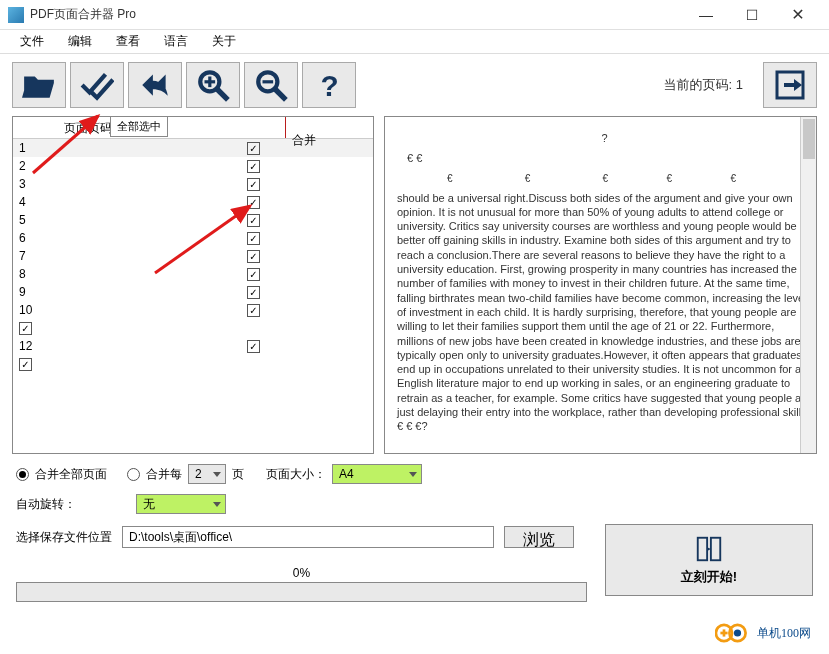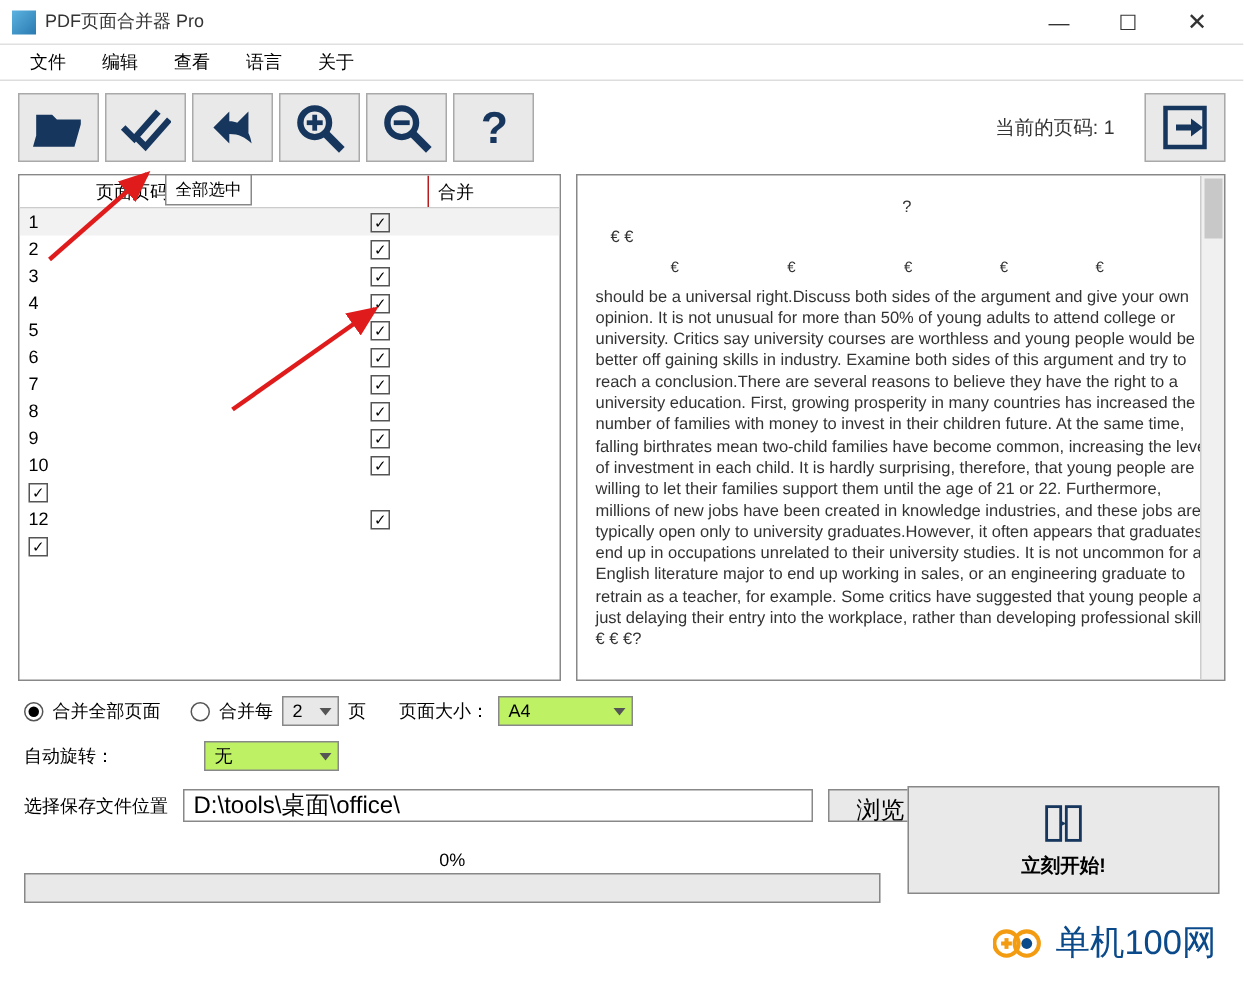--- a/index.html
+++ b/index.html
@@ -36,7 +36,7 @@
 
 .thead { display: flex; height: 22px; border-bottom: 1px solid #ccc; background: #fff; font-size: 12px; }
 .thead .c1 { width: 228px; padding: 3px 6px; border-right: 1px solid #b91c1c; margin-left: 45px; }
-.thead .c2 { flex: 1; padding: 3px 6px; }
+.thead .c2 { flex: 1; padding: 3px 6px; margin-top: 12px; }
 .tbody { overflow-y: auto; height: 313px; }
 .trow { display: flex; height: 18px; font-size: 12px; align-items: center; }
 .trow:nth-child(1) { background: #f2f2f2; }

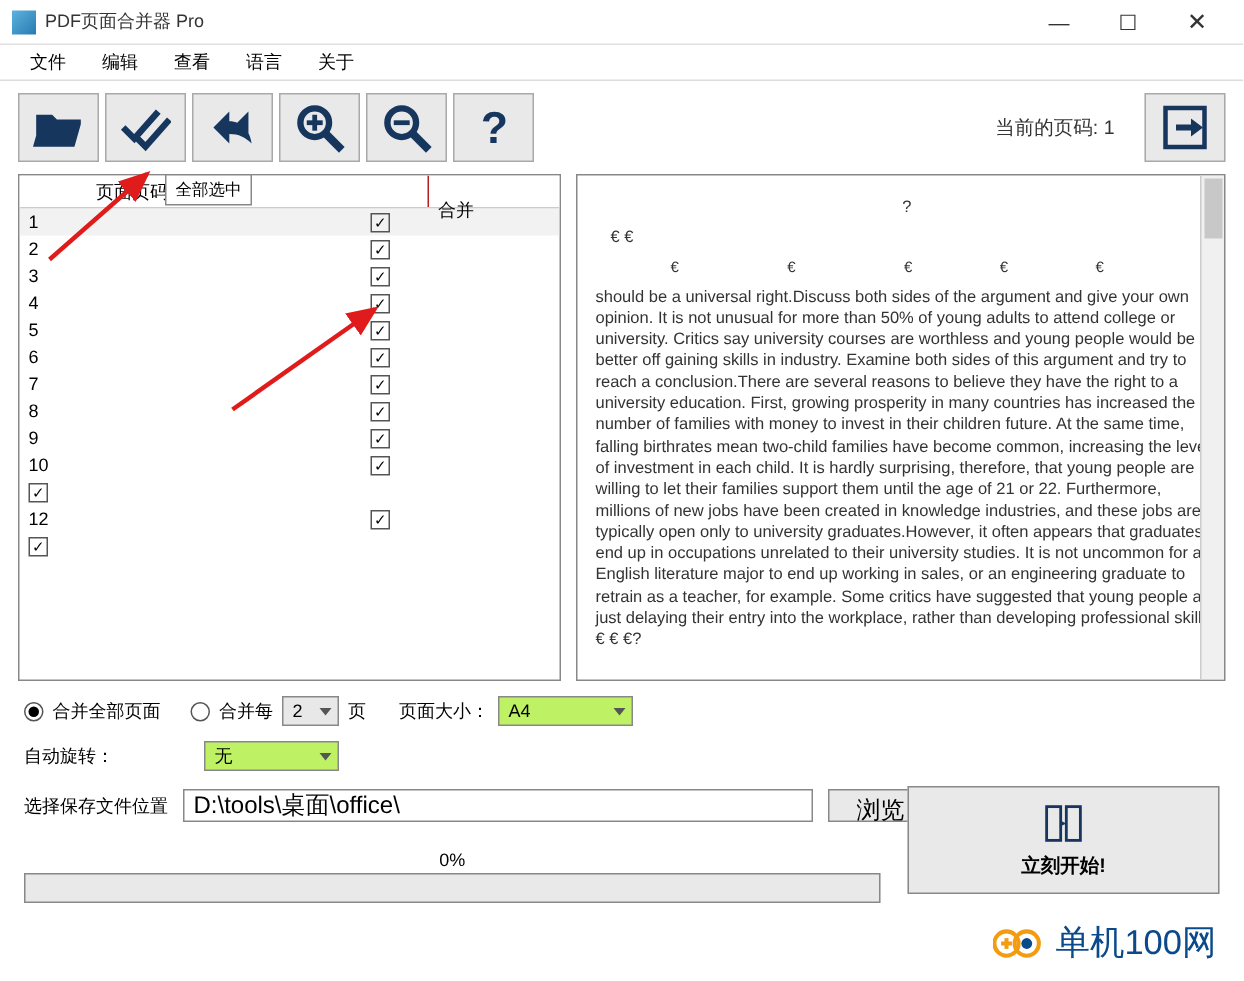--- a/index.html
+++ b/index.html
@@ -66,7 +66,7 @@
 
 .row2 { display: flex; align-items: center; gap: 10px; margin-bottom: 12px; }
 .row3 { display: flex; align-items: center; gap: 10px; margin-bottom: 8px; }
-.txtinput { border: 1px solid #888; padding: 3px 6px; font-size: 16px; width: 420px; height: 22px; }
+.txtinput { border: 1px solid #888; padding: 3px 6px; font-size: 12px; width: 372px; height: 22px; }
 .browsebtn { border: 1px solid #888; background: #e9e9e9; padding: 3px 18px; font-size: 16px; height: 22px; }
 
 .bottomflex { display: flex; gap: 18px; align-items: stretch; padding: 0 16px; }

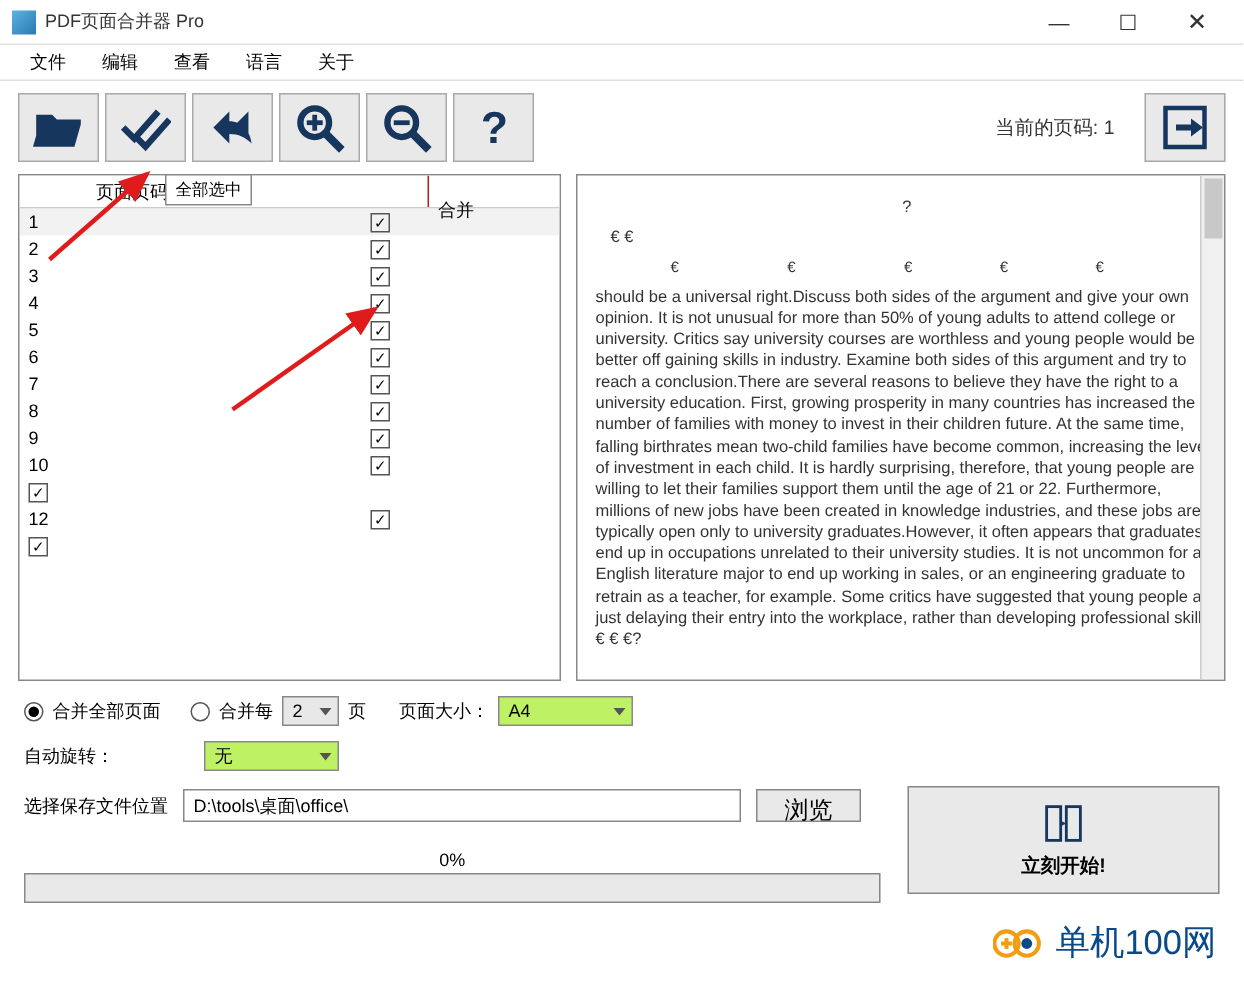--- a/index.html
+++ b/index.html
@@ -80,7 +80,7 @@
 
 .watermark { position: absolute; right: 18px; bottom: 10px; display: flex; align-items: center; gap: 6px; }
 .watermark .logo { width: 36px; height: 22px; position: relative; }
-.watermark .txt { font-size: 23px; color: #0b4a8a; font-weight: 500; }
+.watermark .txt { font-size: 12px; color: #0b4a8a; font-weight: 500; font-family: Liberation Serif, serif; }
 </style>
 </head>
 <body>

